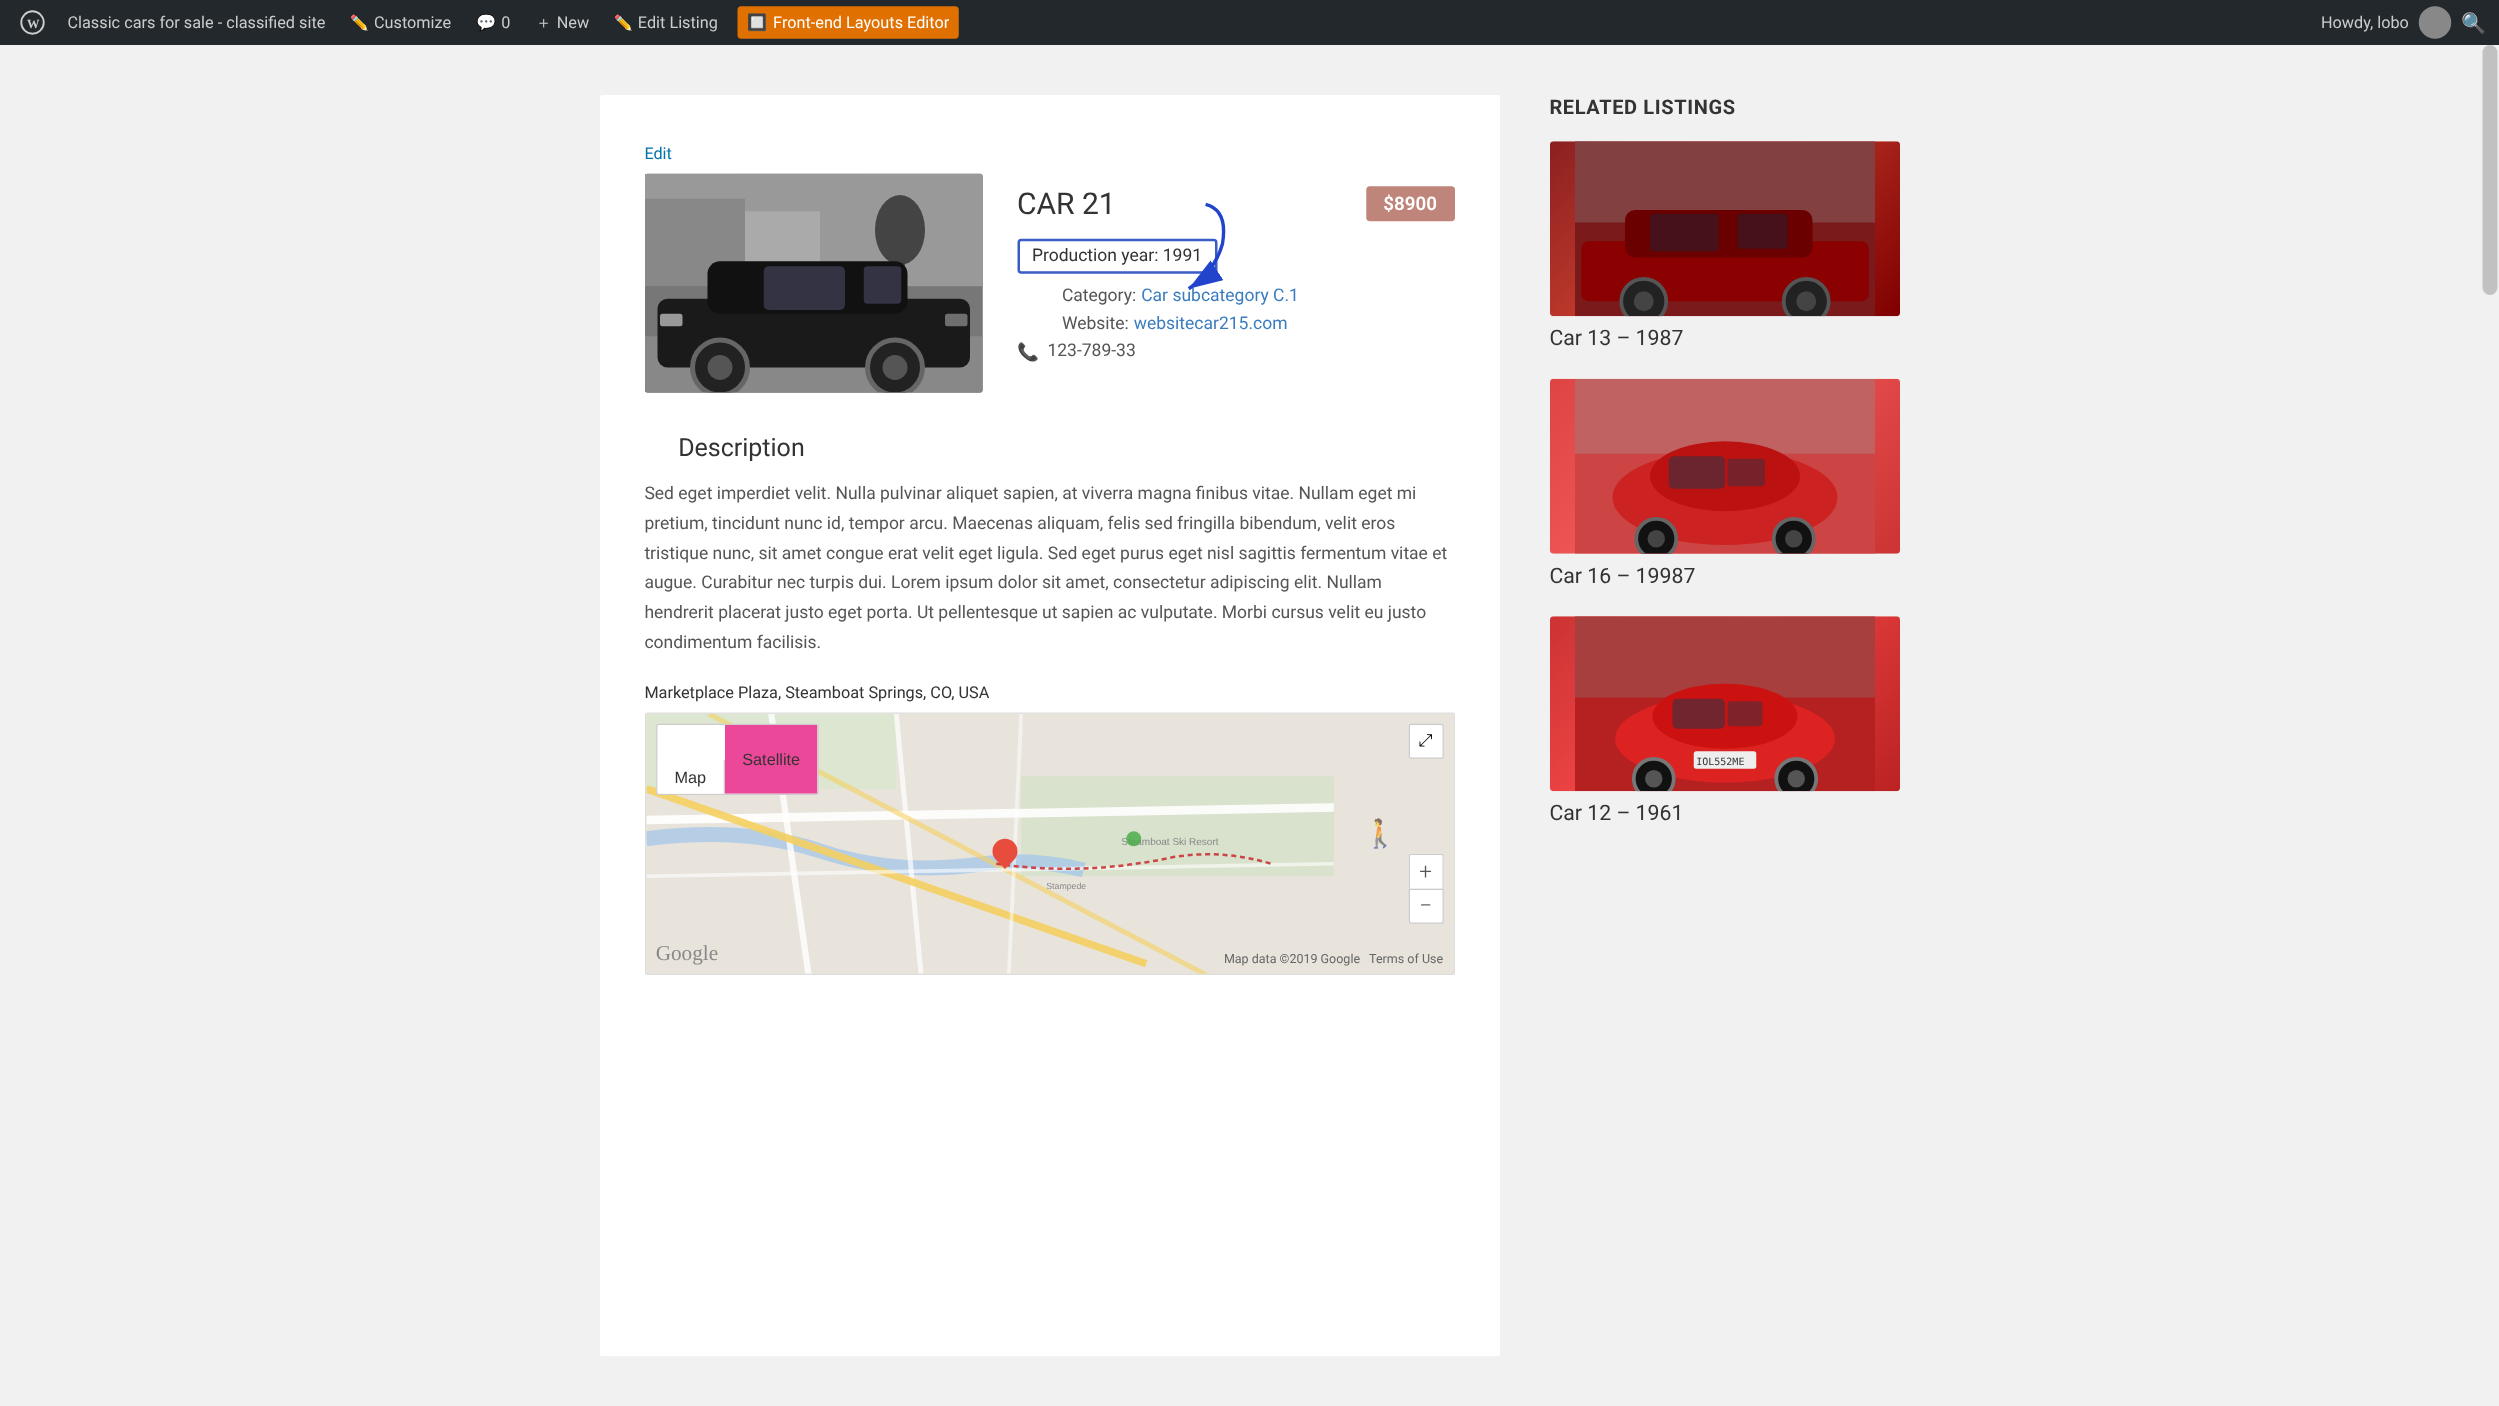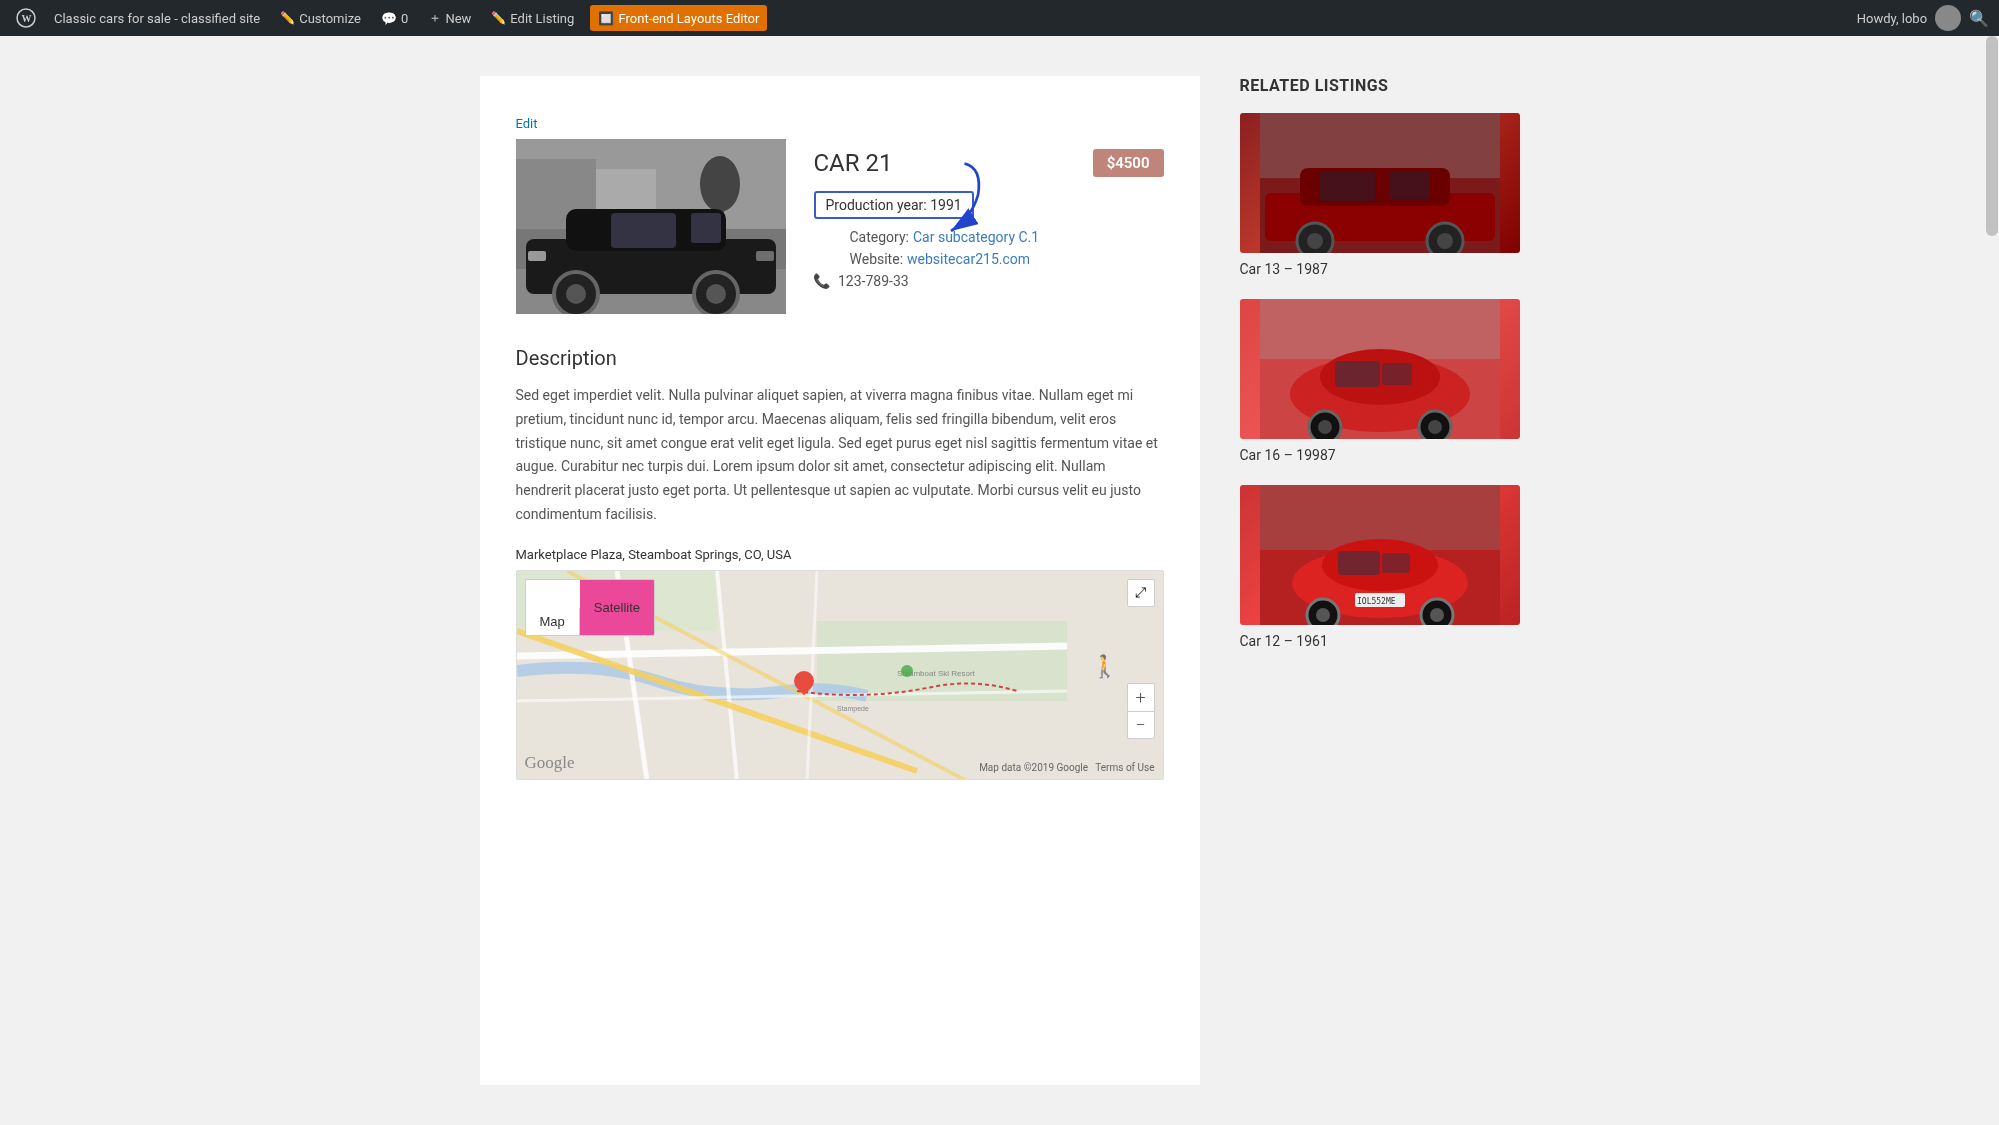--- a/index.html
+++ b/index.html
@@ -418,7 +418,7 @@
       <div class="listing-info">
         <div class="listing-title-row">
           <h1 class="listing-title">CAR 21</h1>
-          <span class="listing-price">$4500</span>
+          <span class="listing-price">$8900</span>
         </div>
 
         

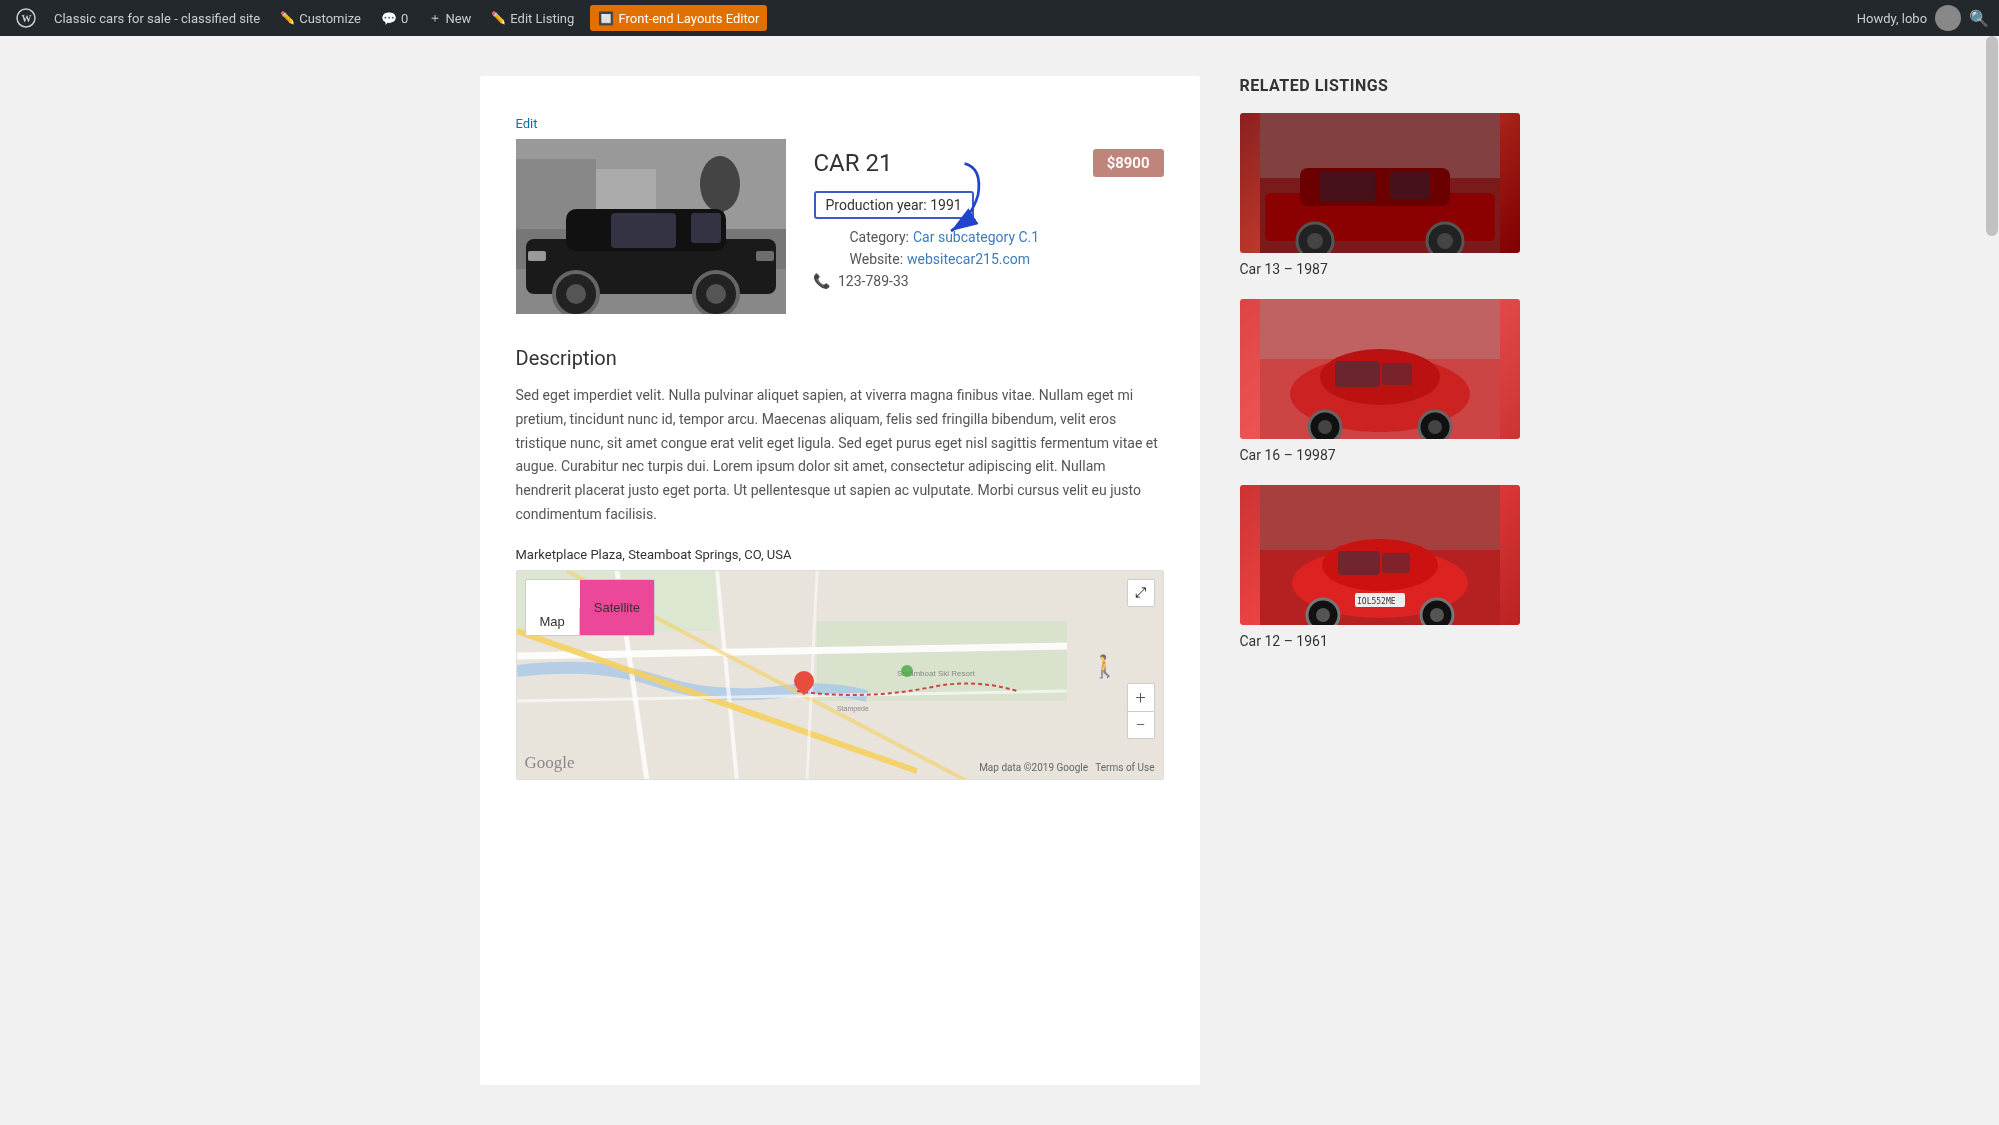--- a/index.html
+++ b/index.html
@@ -310,7 +310,7 @@
       display: flex; align-items: center; justify-content: center;
     }
     .related-item-title {
-      font-size: 14px;
+      font-size: 17px;
       color: #333;
       font-weight: 400;
     }

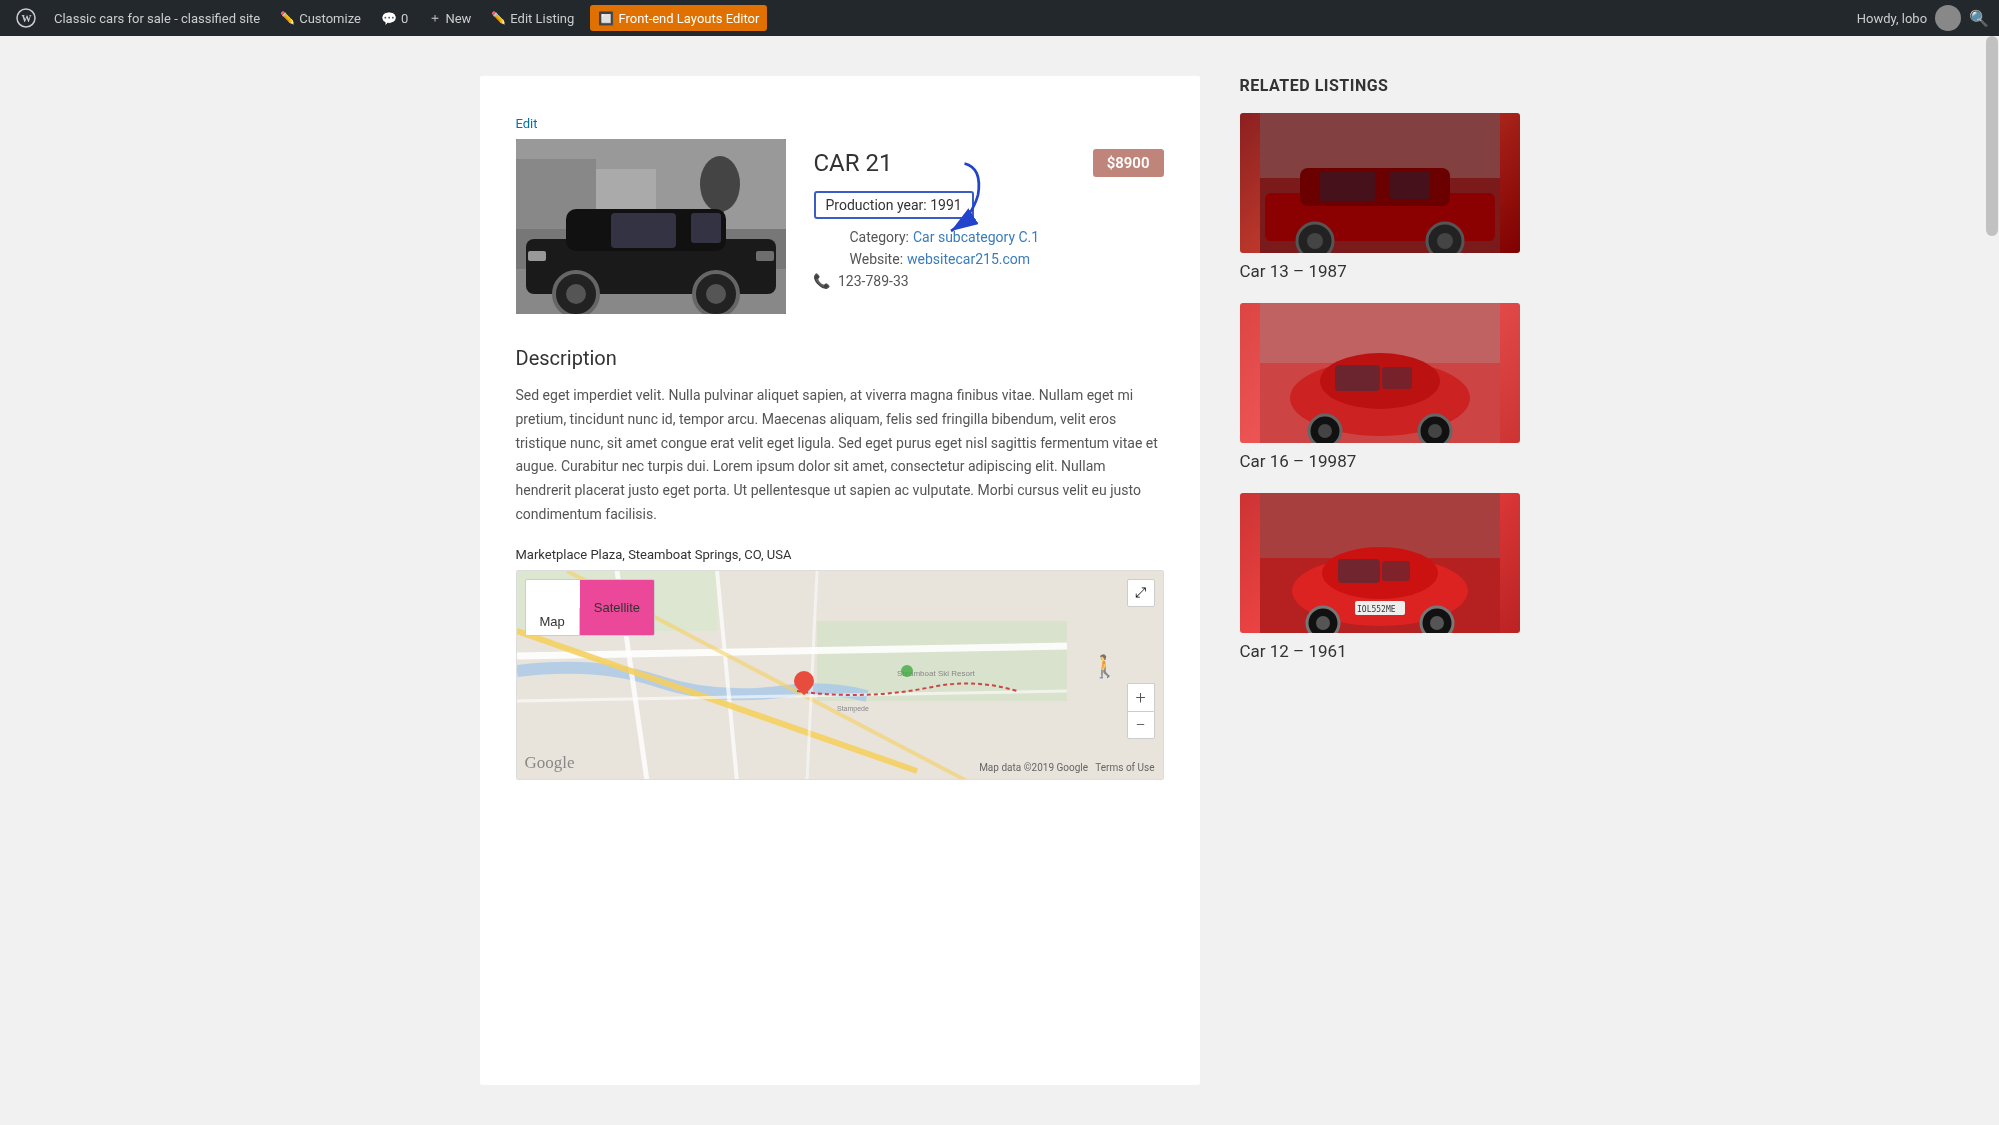--- a/index.html
+++ b/index.html
@@ -150,6 +150,7 @@
       font-weight: 400;
       color: #333;
       margin-bottom: 14px;
+      margin-left: 27px;
     }
     .description-text {
       font-size: 14px;

